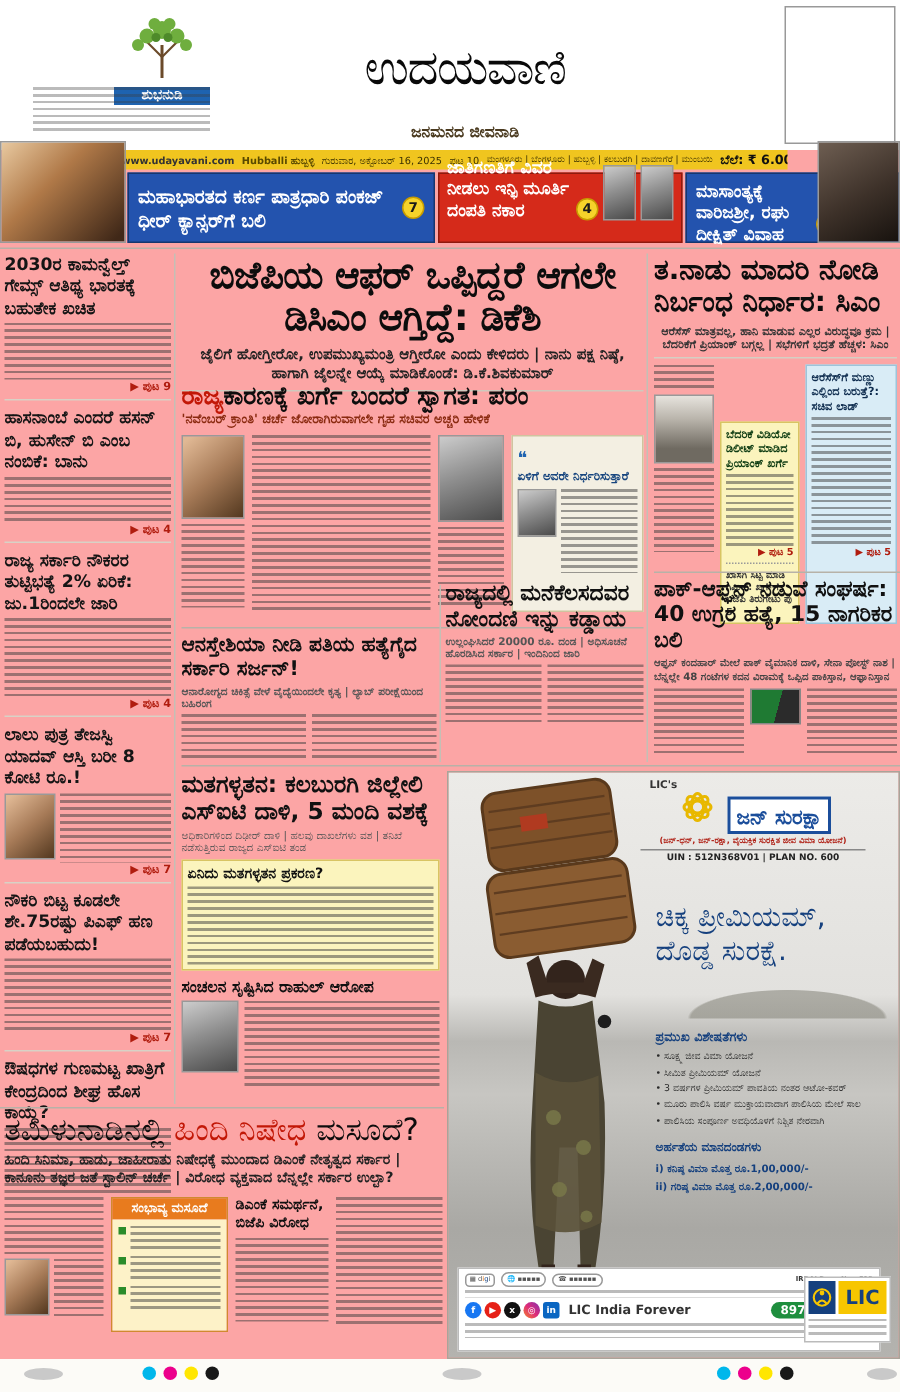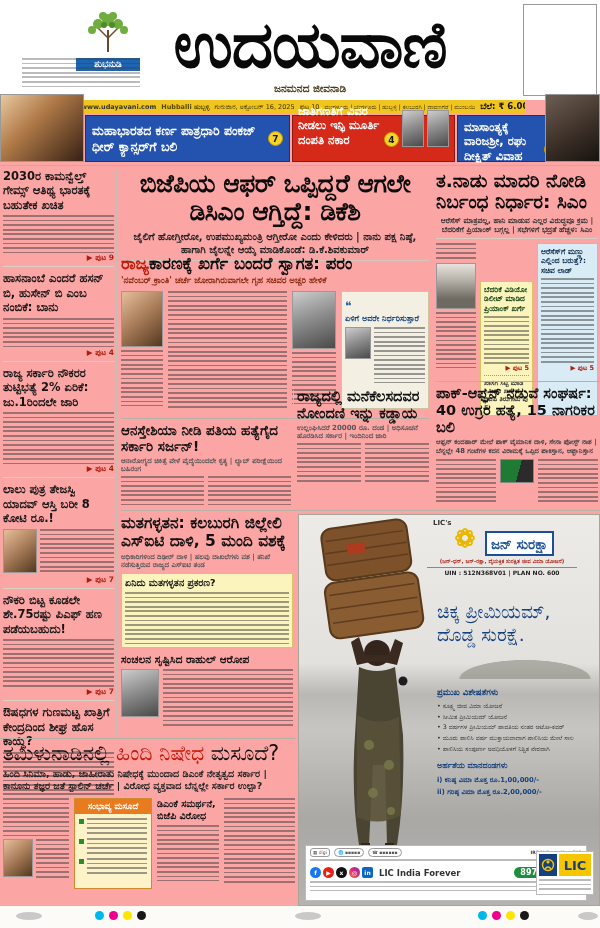--- a/index.html
+++ b/index.html
@@ -60,7 +60,7 @@
     <div class="abs tx tx-lt" style="left:22px;top:58px;width:118px;height:30px;"></div>
 
     <div class="abs" style="left:145px;top:12px;width:330px;height:66px;display:flex;align-items:center;justify-content:center;">
-      <span style="font-size:64px;font-weight:bold;color:#090909;letter-spacing:-1px;">ಉದಯವಾಣಿ</span>
+      <span style="font-size:32px;font-weight:normal;color:#090909;letter-spacing:-1px;">ಉದಯವಾಣಿ</span>
     </div>
     <div class="abs" style="left:145px;top:82px;width:330px;text-align:center;font-size:10.5px;font-weight:bold;color:#4a3a1f;">ಜನಮನದ ಜೀವನಾಡಿ</div>
 

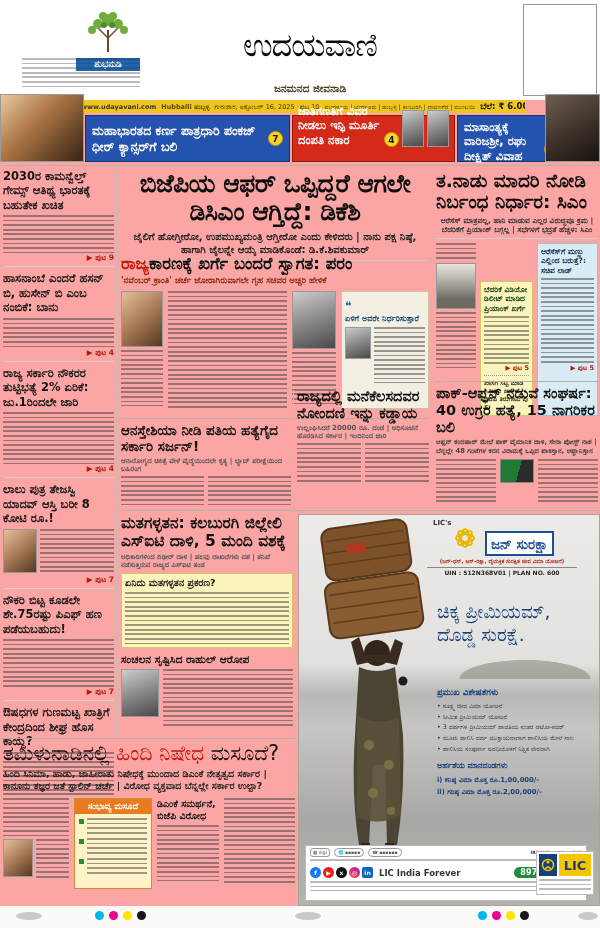--- a/index.html
+++ b/index.html
@@ -234,7 +234,7 @@
 
   <div class="abs" style="left:121px;top:514px;width:172px;height:222px;">
     <div class="h-md" style="font-size:15.5px;">ಮತಗಳ್ಳತನ: ಕಲಬುರಗಿ ಜಿಲ್ಲೇಲಿ ಎಸ್‌ಐಟಿ ದಾಳಿ, 5 ಮಂದಿ ವಶಕ್ಕೆ</div>
-    <div style="font-size:7px;font-weight:bold;color:#555;margin-top:2px;">ಅಧಿಕಾರಿಗಳಿಂದ ದಿಢೀರ್ ದಾಳಿ | ಹಲವು ದಾಖಲೆಗಳು ವಶ | ತನಿಖೆ ನಡೆಸುತ್ತಿರುವ ರಾಜ್ಯದ ಎಸ್‌ಐಟಿ ತಂಡ</div>
+    <div style="font-size:7px;font-weight:normal;color:#555;margin-top:2px;">ಅಧಿಕಾರಿಗಳಿಂದ ದಿಢೀರ್ ದಾಳಿ | ಹಲವು ದಾಖಲೆಗಳು ವಶ | ತನಿಖೆ ನಡೆಸುತ್ತಿರುವ ರಾಜ್ಯದ ಎಸ್‌ಐಟಿ ತಂಡ</div>
     <div class="ybox" style="margin-top:4px;padding:3px;">
       <div style="font-size:9.5px;font-weight:bold;color:#101010;">ಏನಿದು ಮತಗಳ್ಳತನ ಪ್ರಕರಣ?</div>
       <div class="tx" style="height:52px;margin-top:3px;"></div>

